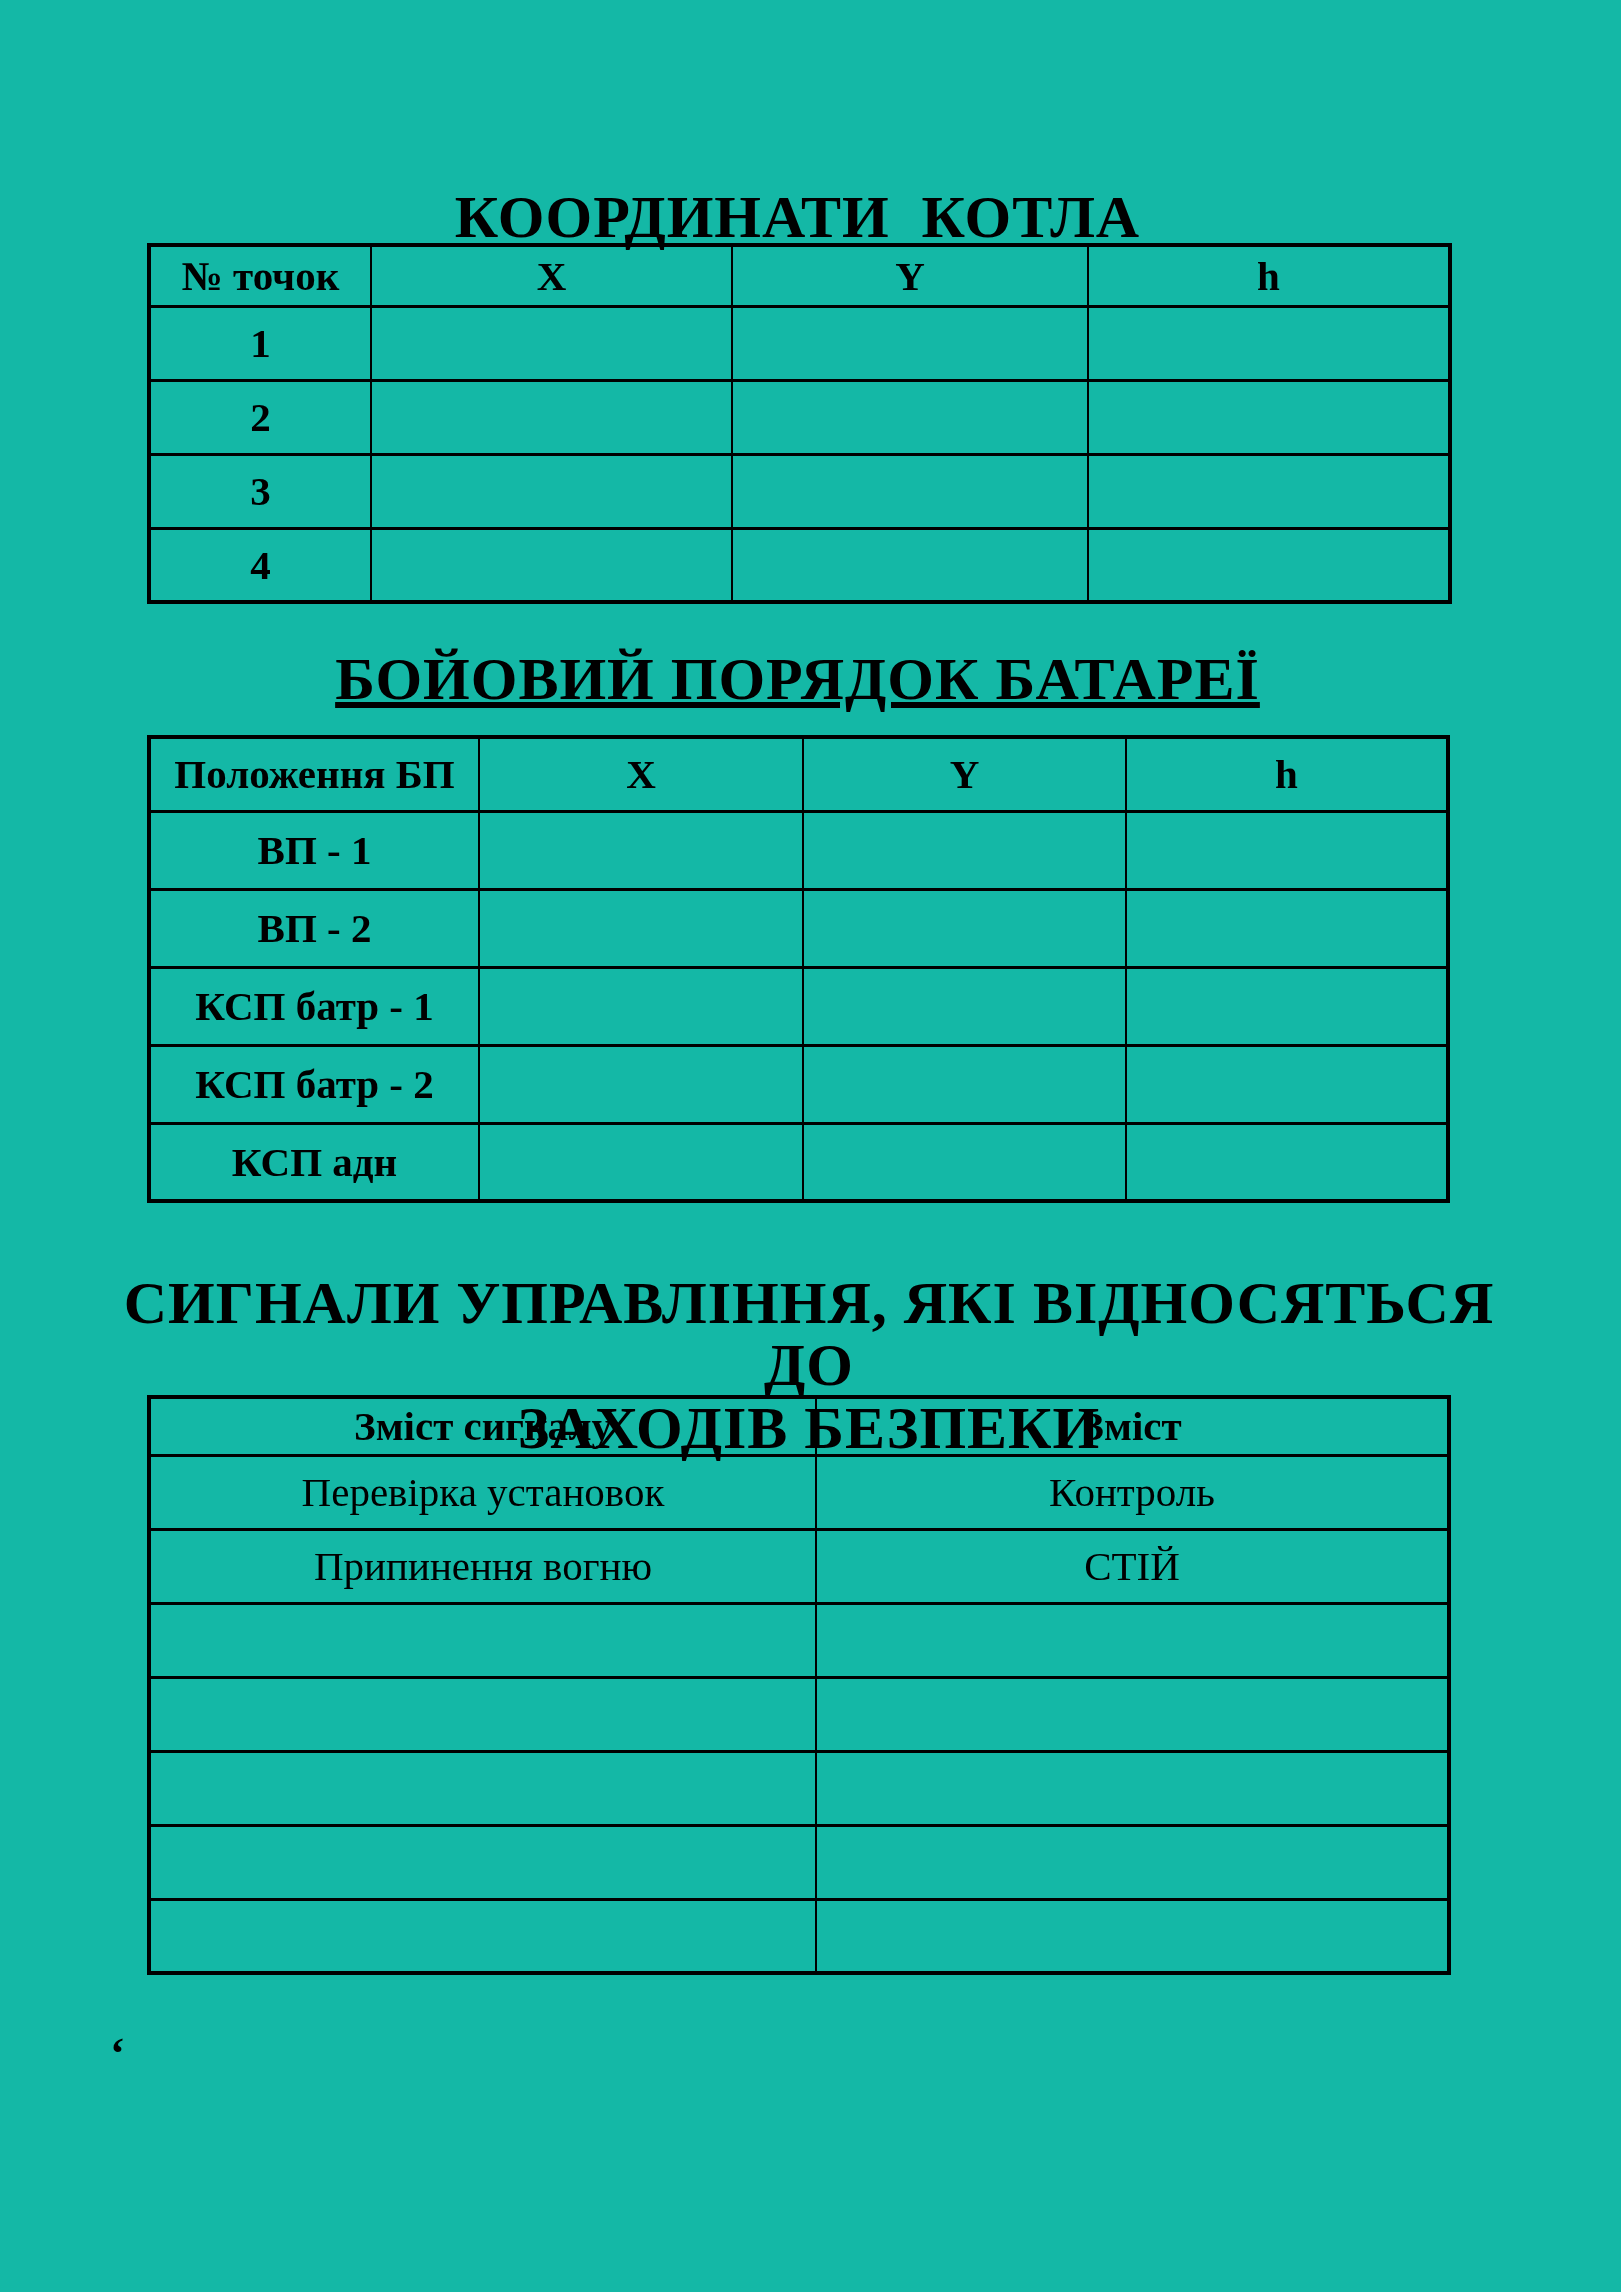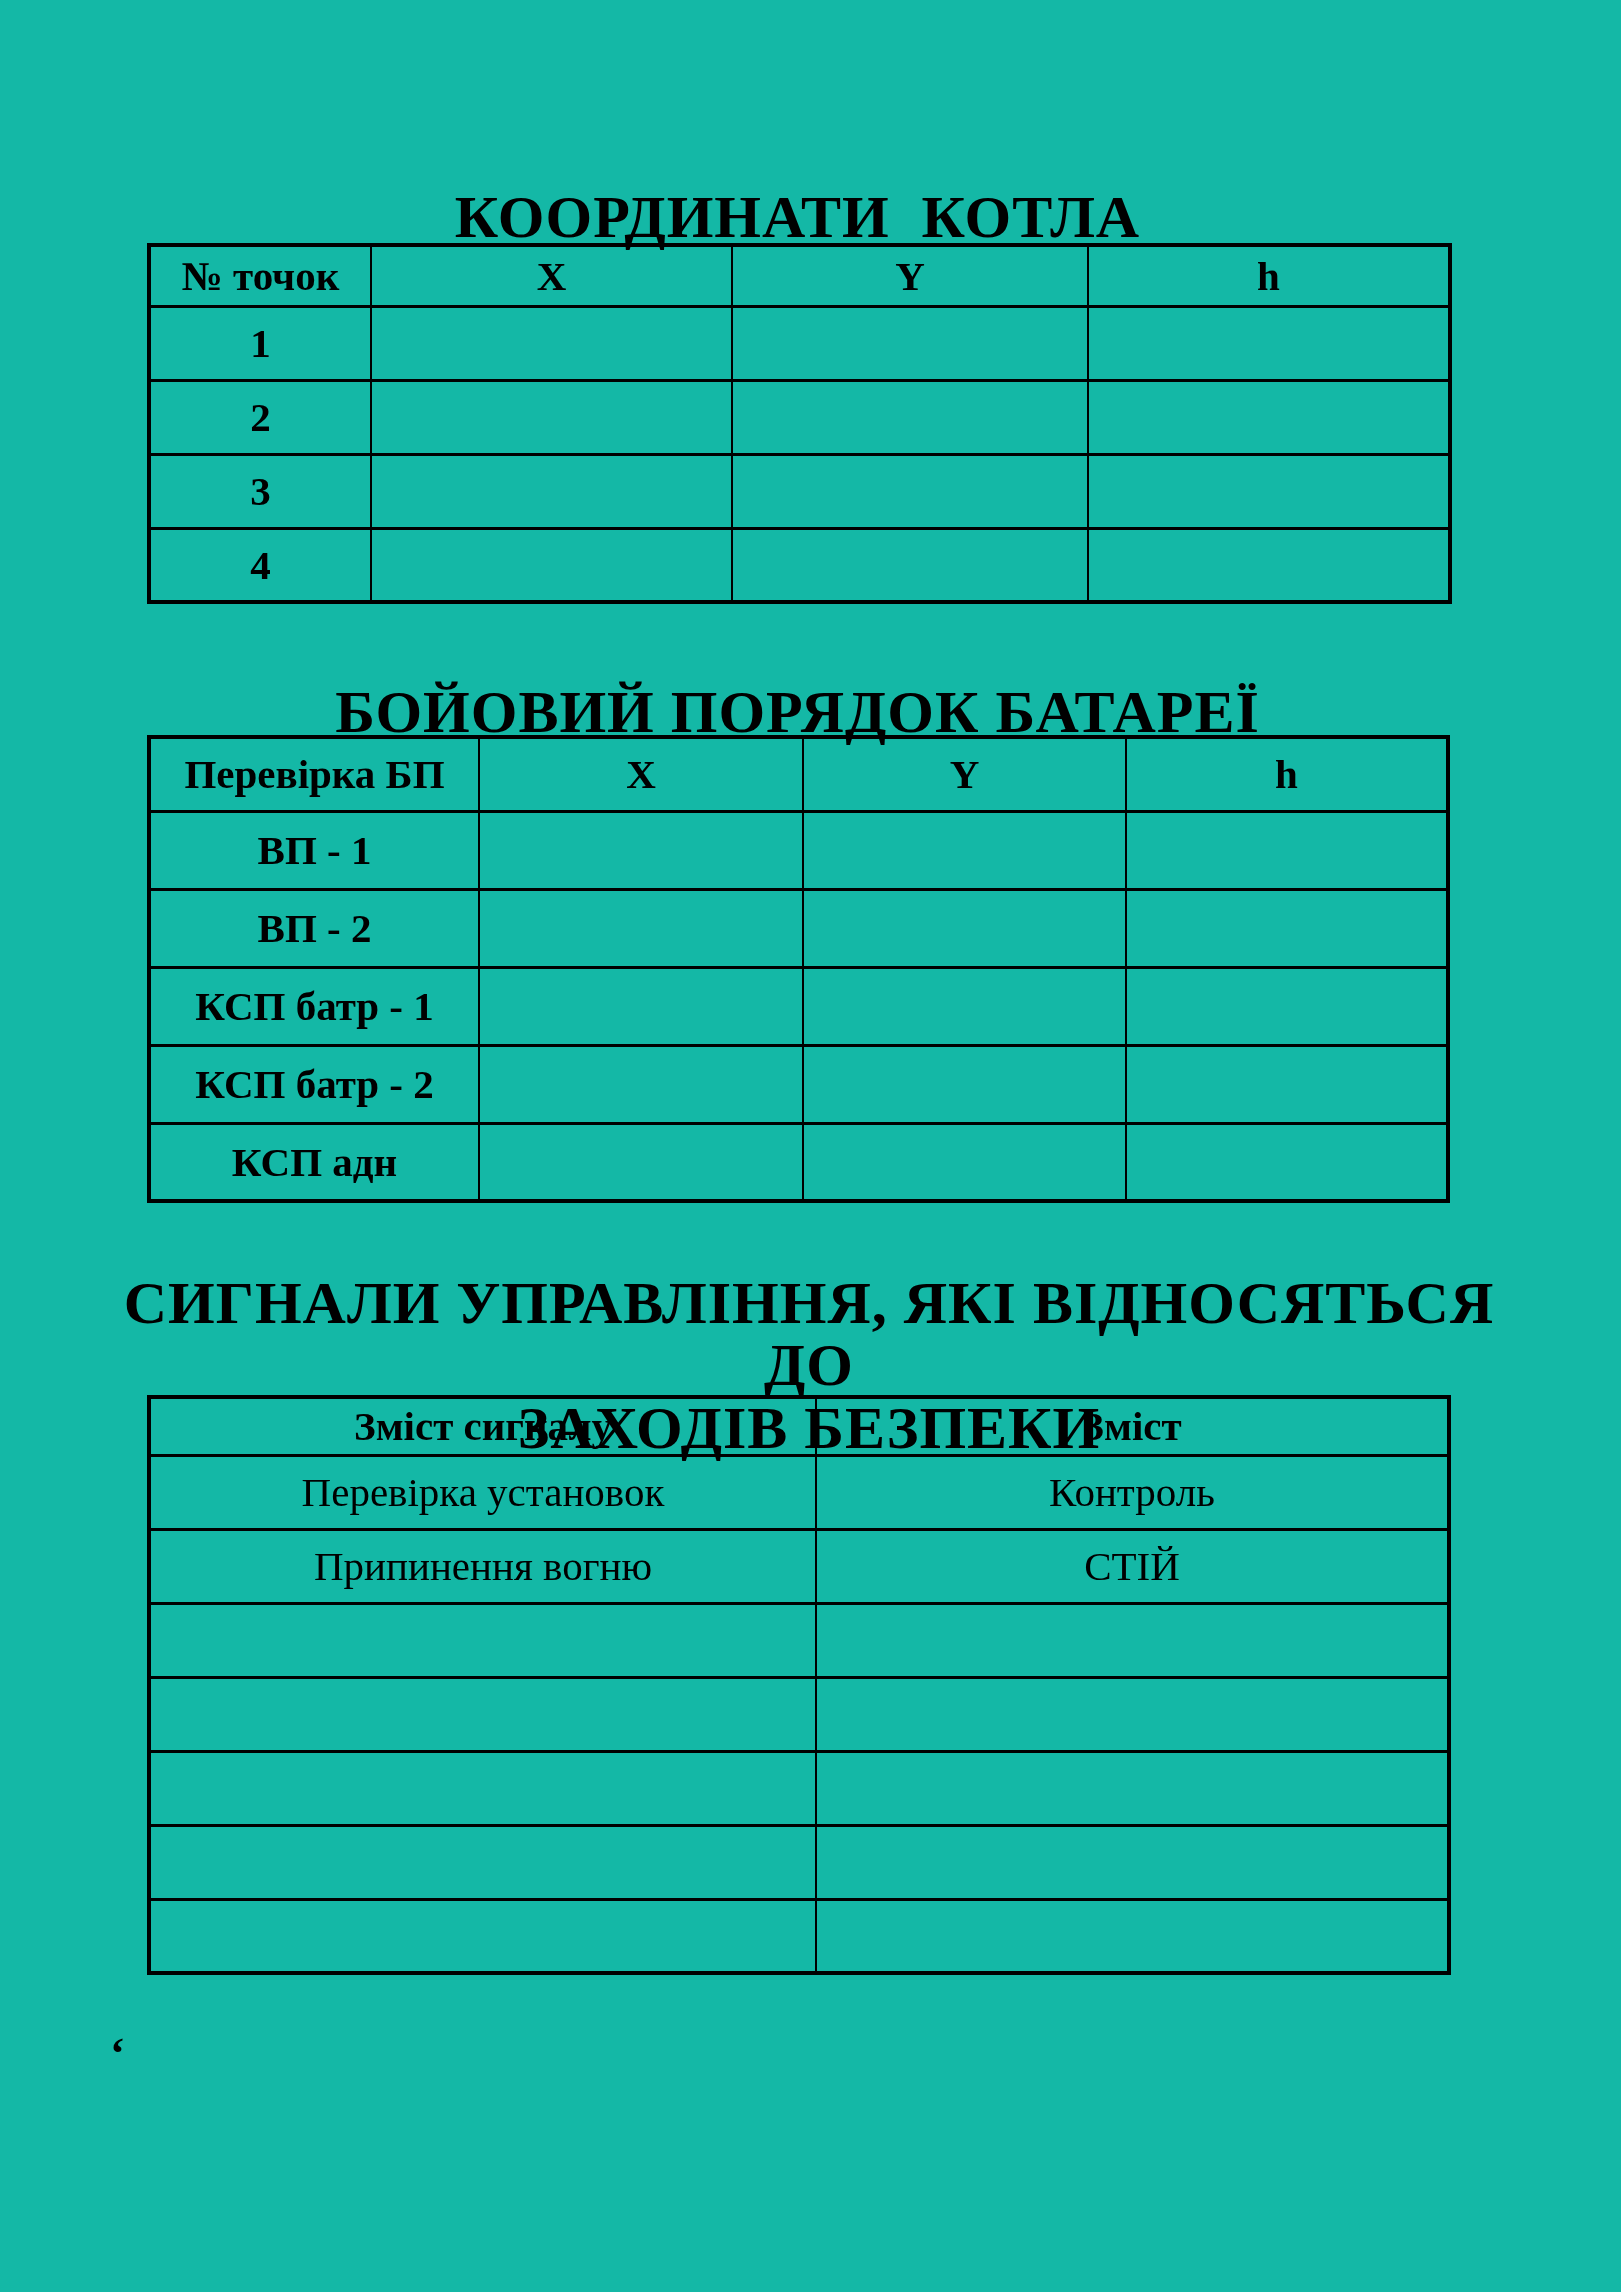--- a/index.html
+++ b/index.html
@@ -29,7 +29,7 @@
     white-space: nowrap;
   }
   #title-1 { top: 186px; word-spacing: 15.7px; }
-  #title-2 { top: 681px; }
+  #title-2 { top: 648px; text-decoration: underline; }
   #title-3 {
     top: 1272px;
     left: 74px;

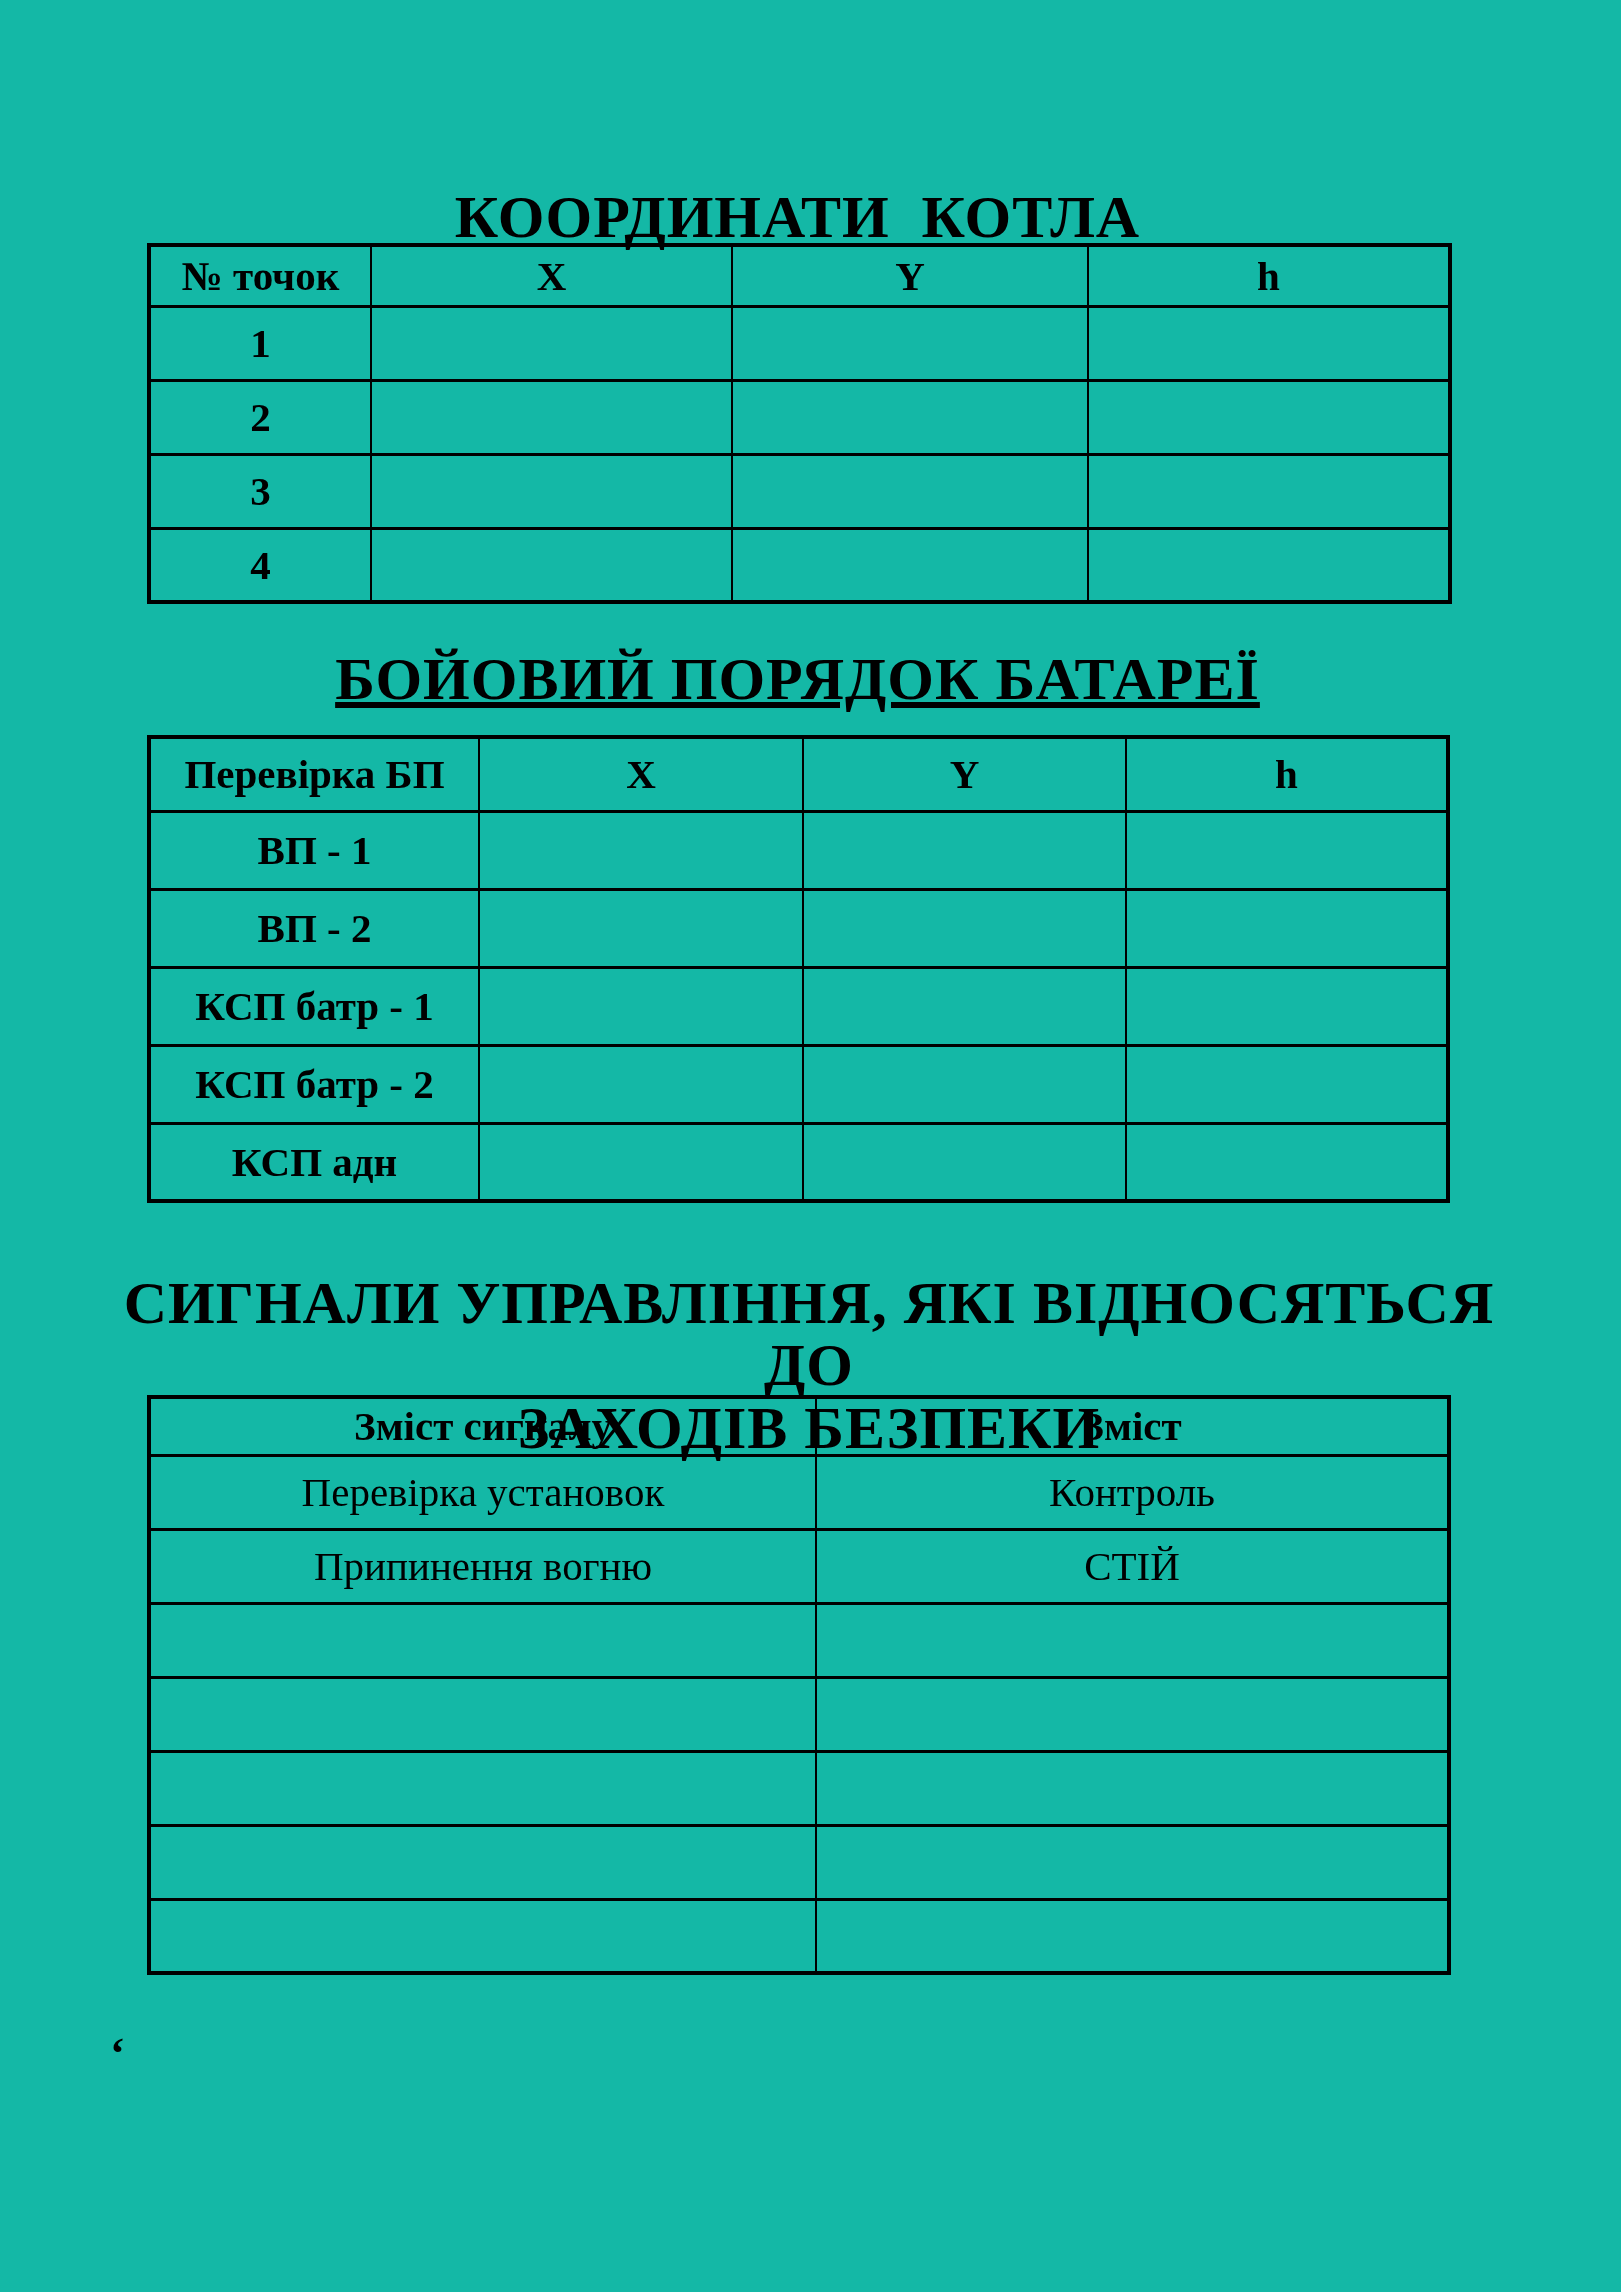--- a/index.html
+++ b/index.html
@@ -139,7 +139,7 @@
     </colgroup>
   <thead>
         <tr>
-          <th>Перевірка БП</th>
+          <th>Положення БП</th>
           <th>X</th>
           <th>Y</th>
           <th>h</th>

